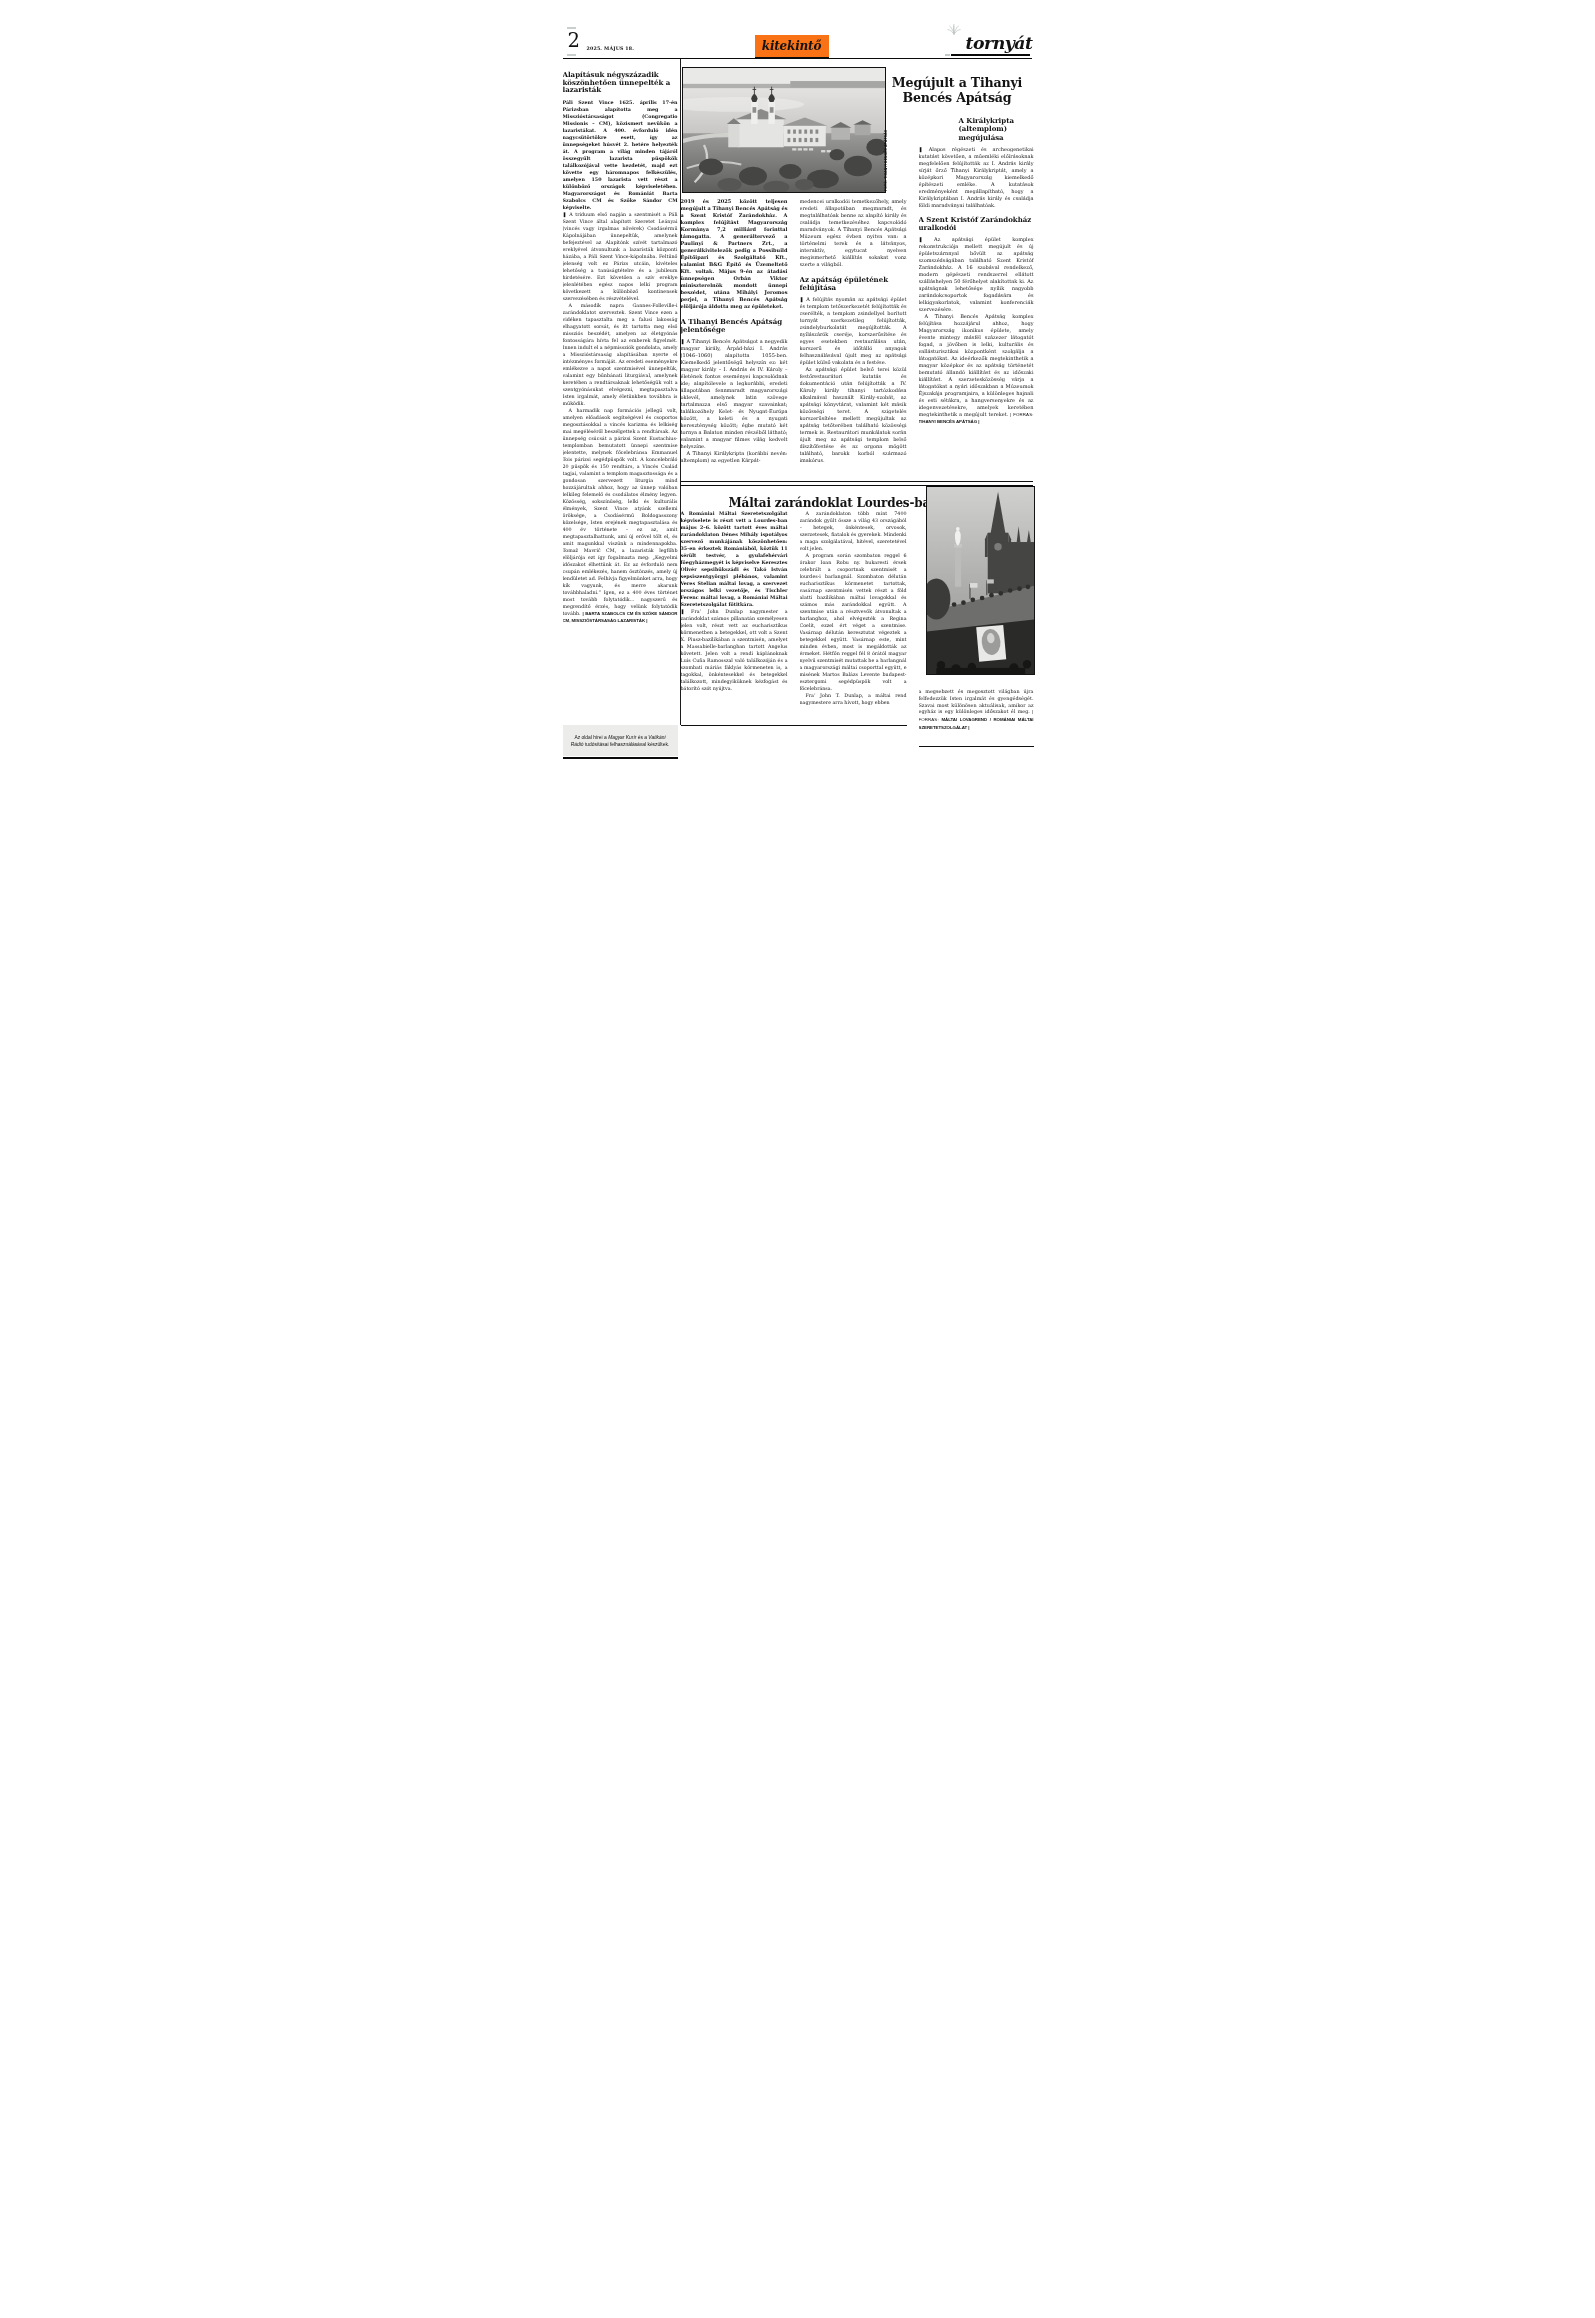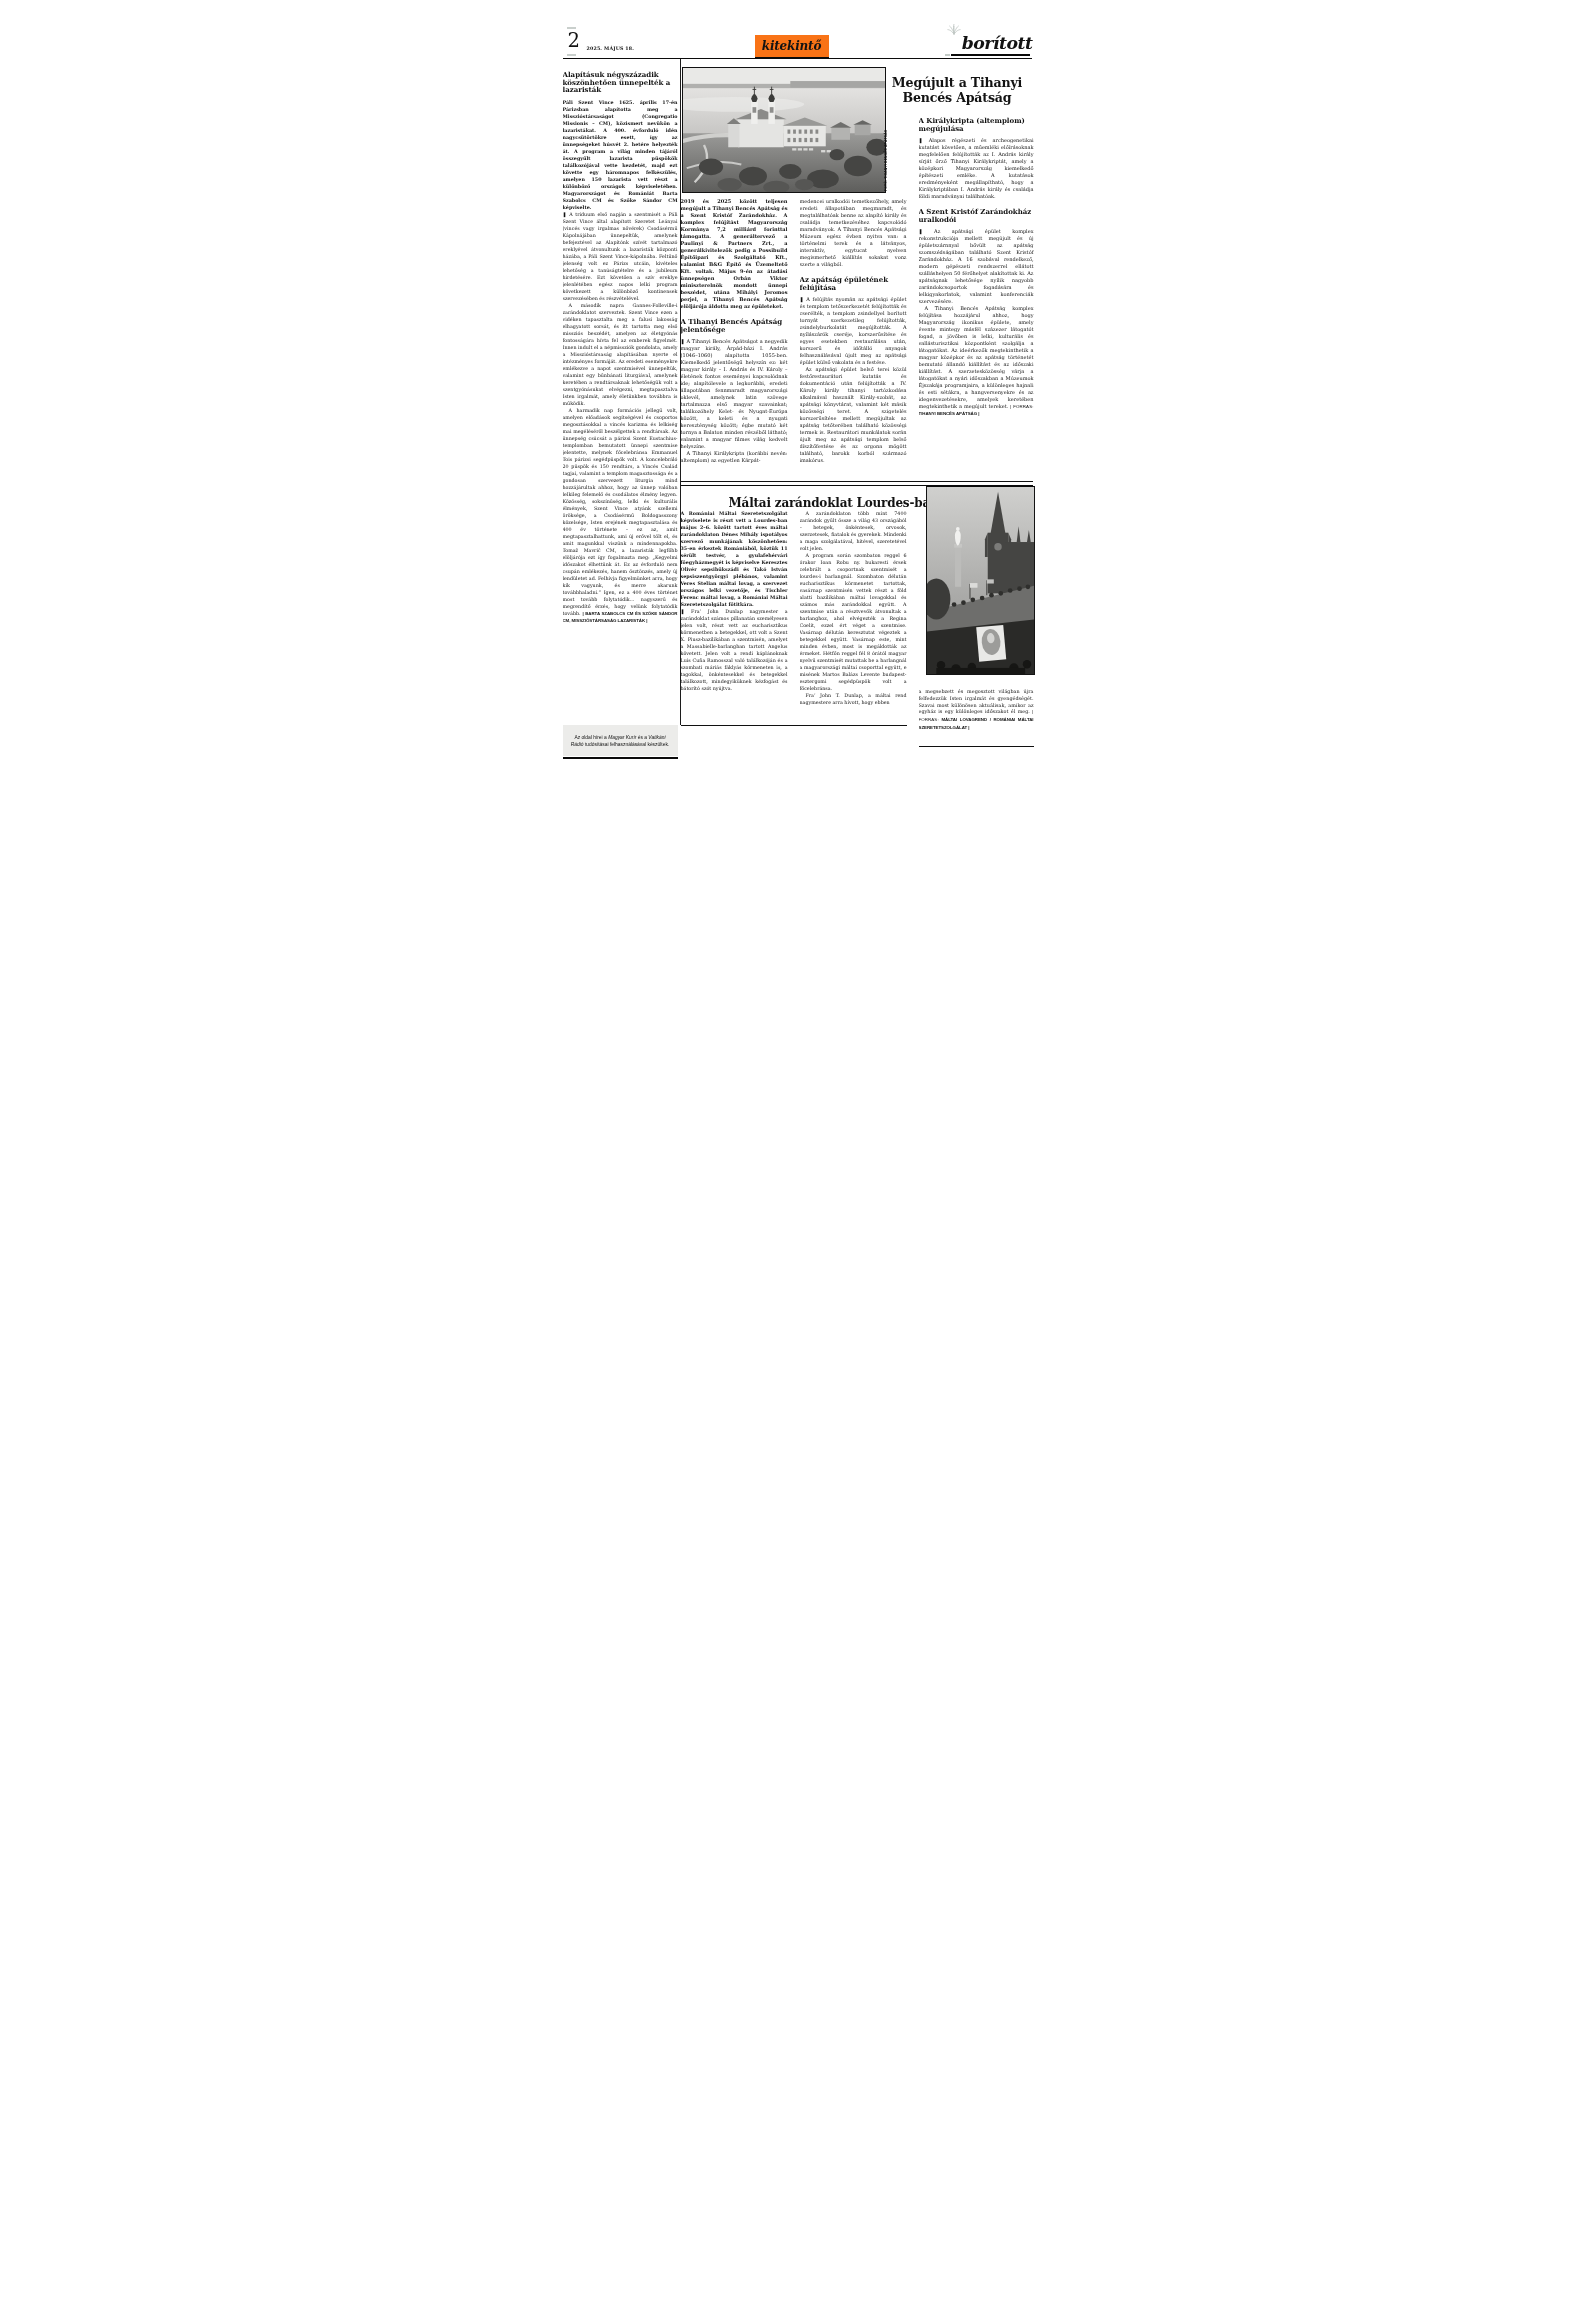--- a/index.html
+++ b/index.html
@@ -86,7 +86,7 @@
         <path d="M15,18 C13,10 14,4 15,0"></path>
     </g>
   </svg>
-  <div class="abs brand">borított</div>
+  <div class="abs brand">tornyát</div>
   <div class="abs brand-bar-gray"></div>
   <div class="abs brand-bar"></div>
 

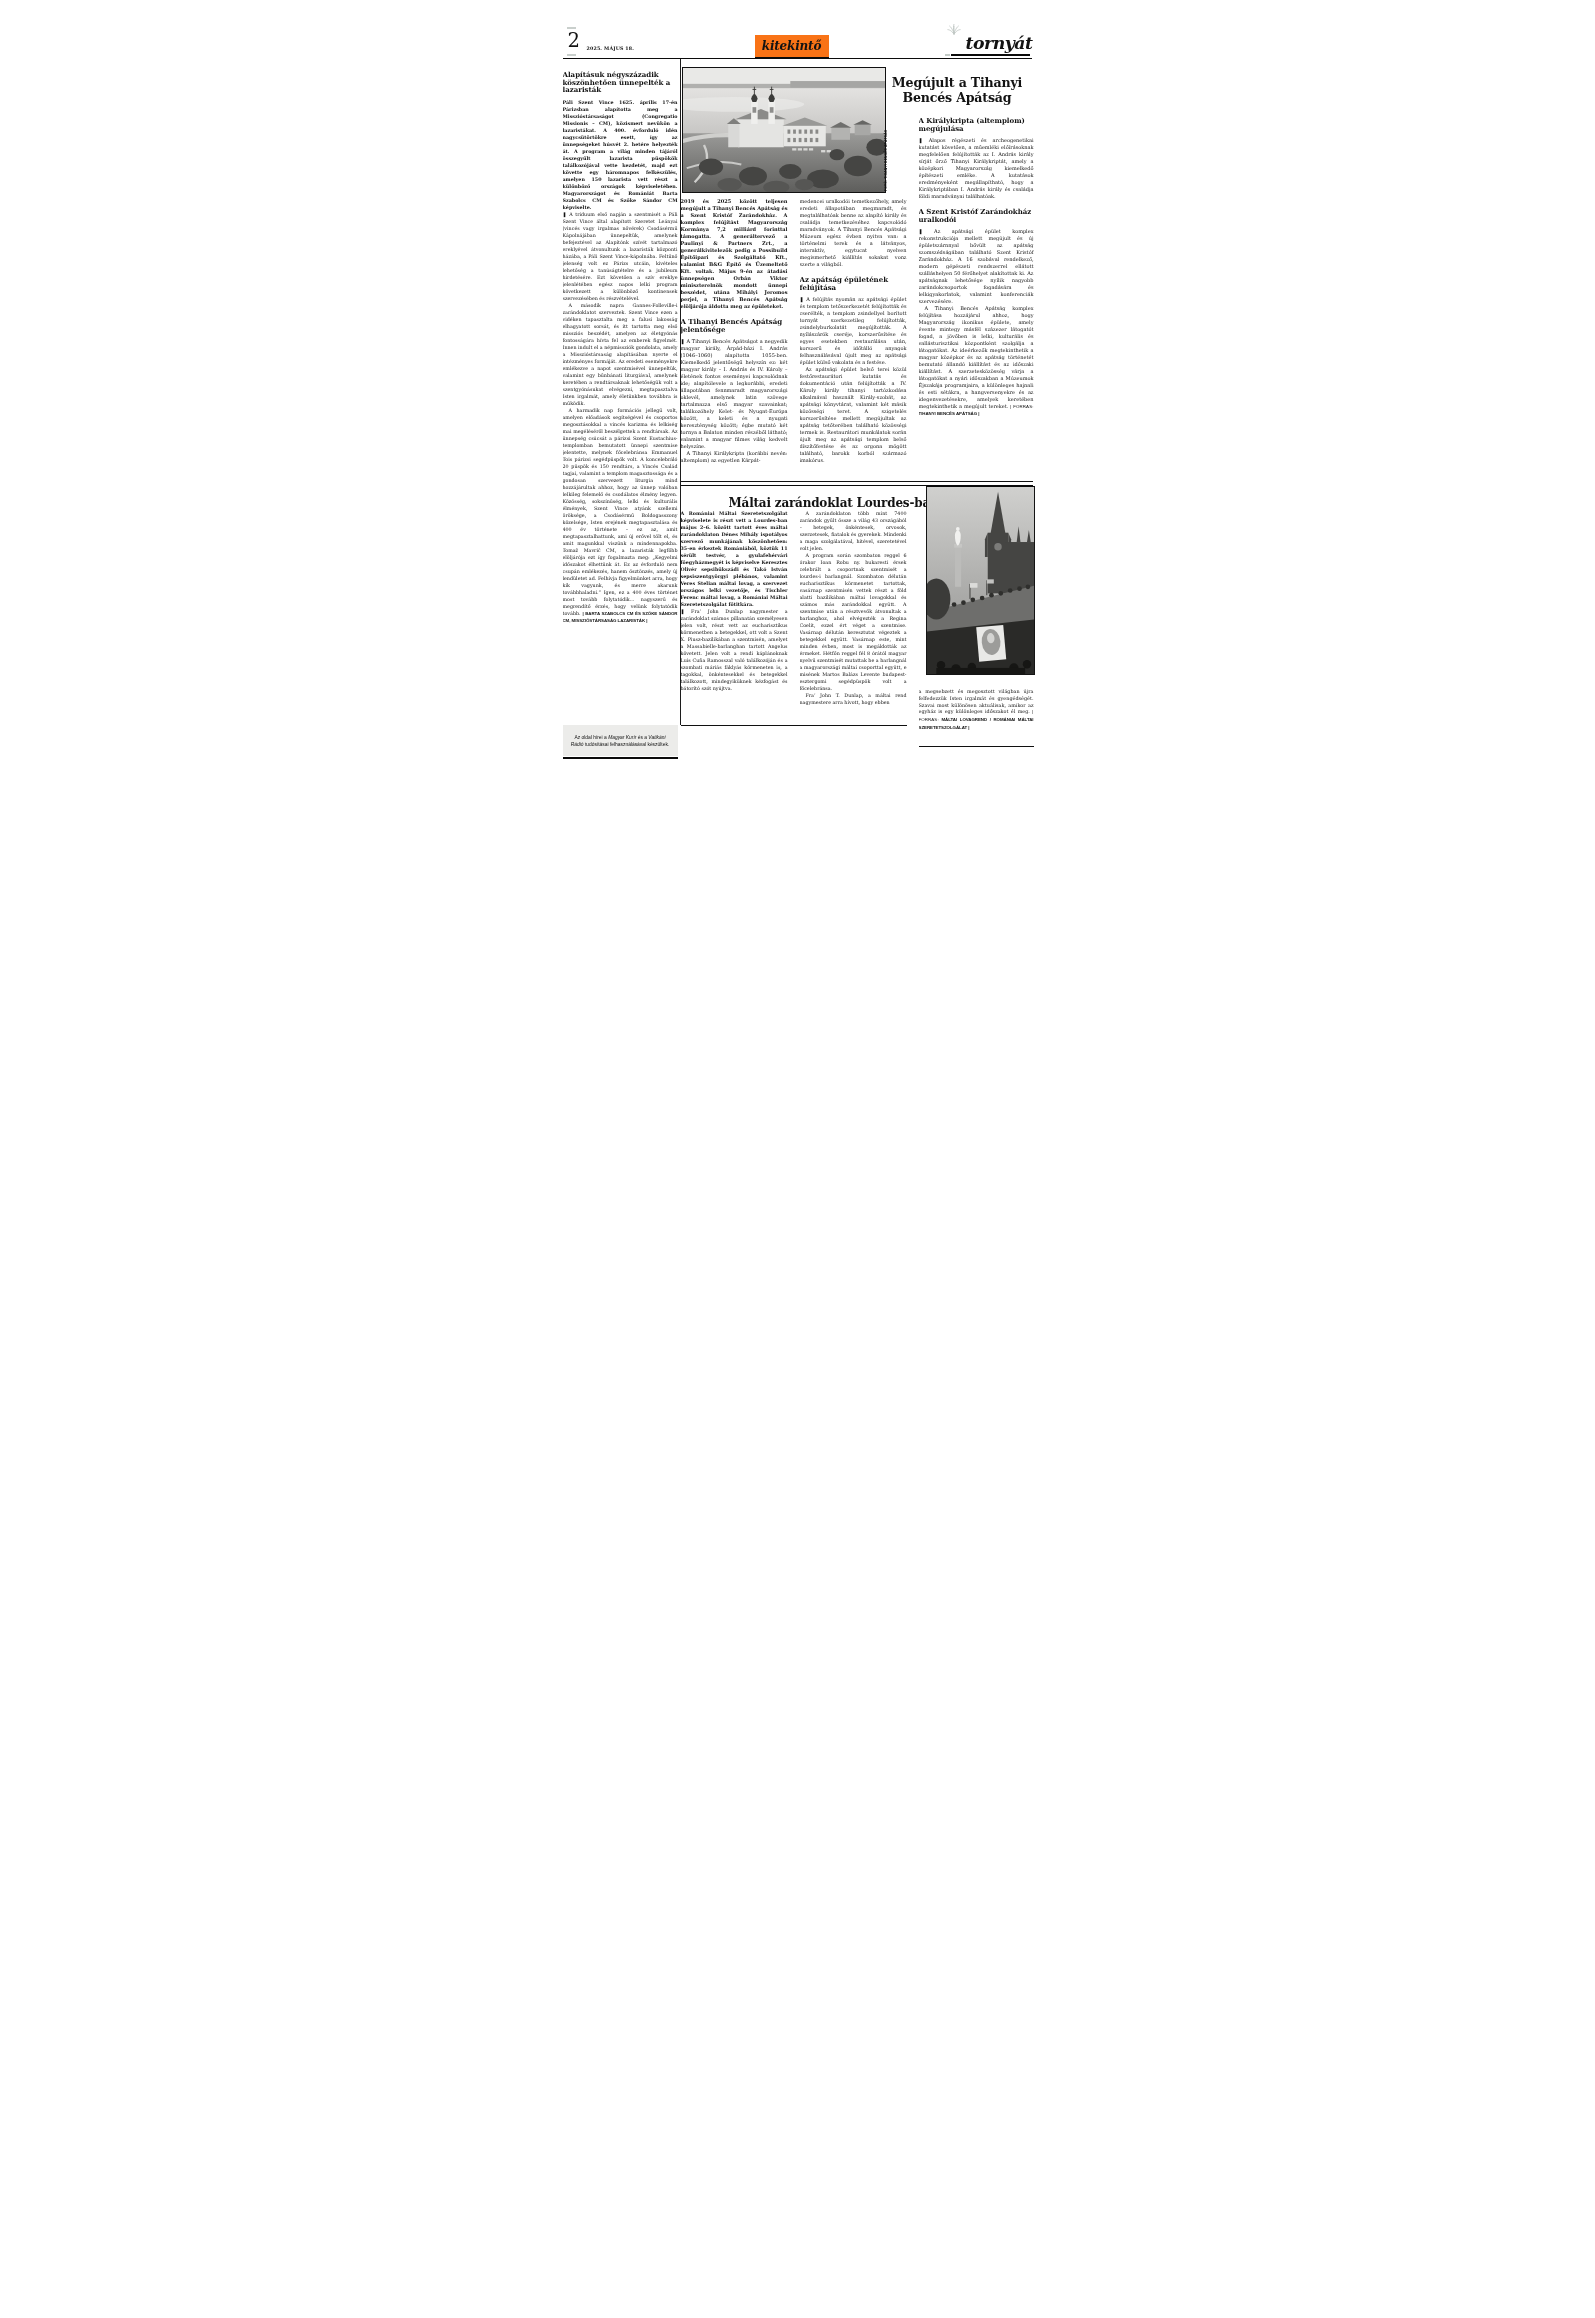--- a/index.html
+++ b/index.html
@@ -26,7 +26,7 @@
   .no-indent{text-indent:0;}
   .lede{font-weight:700;text-indent:0;}
   h3.sub{font-size:7px;line-height:8.4px;font-weight:700;margin:7.5px 0 3.3px 0;text-indent:0;}
-  .col-first h3.sub:first-child{margin-top:0;}
+  .col-first h3.sub:first-child{margin-top:0;margin-left:40px;}
   .tag{font-family:"Liberation Sans",sans-serif;font-weight:700;font-size:4.4px;letter-spacing:-0.05px;}
   .tag-light{font-family:"Liberation Sans",sans-serif;font-weight:400;font-size:4.4px;letter-spacing:0.1px;}
 

